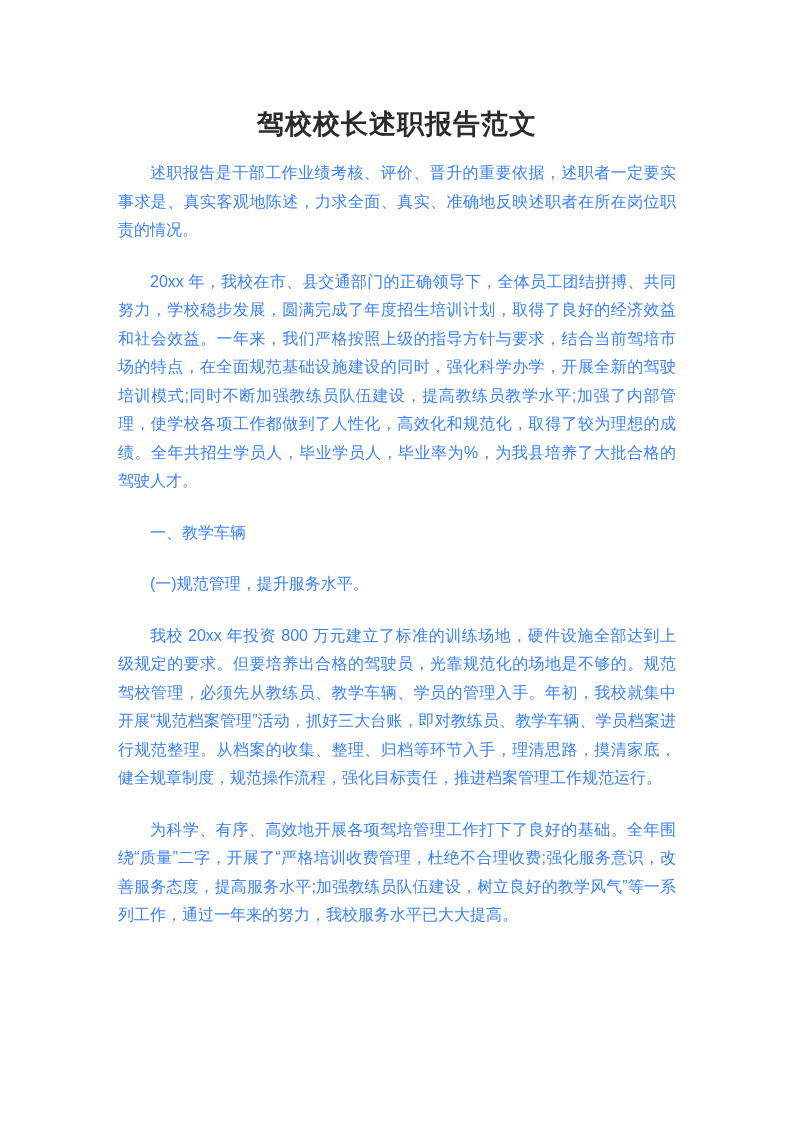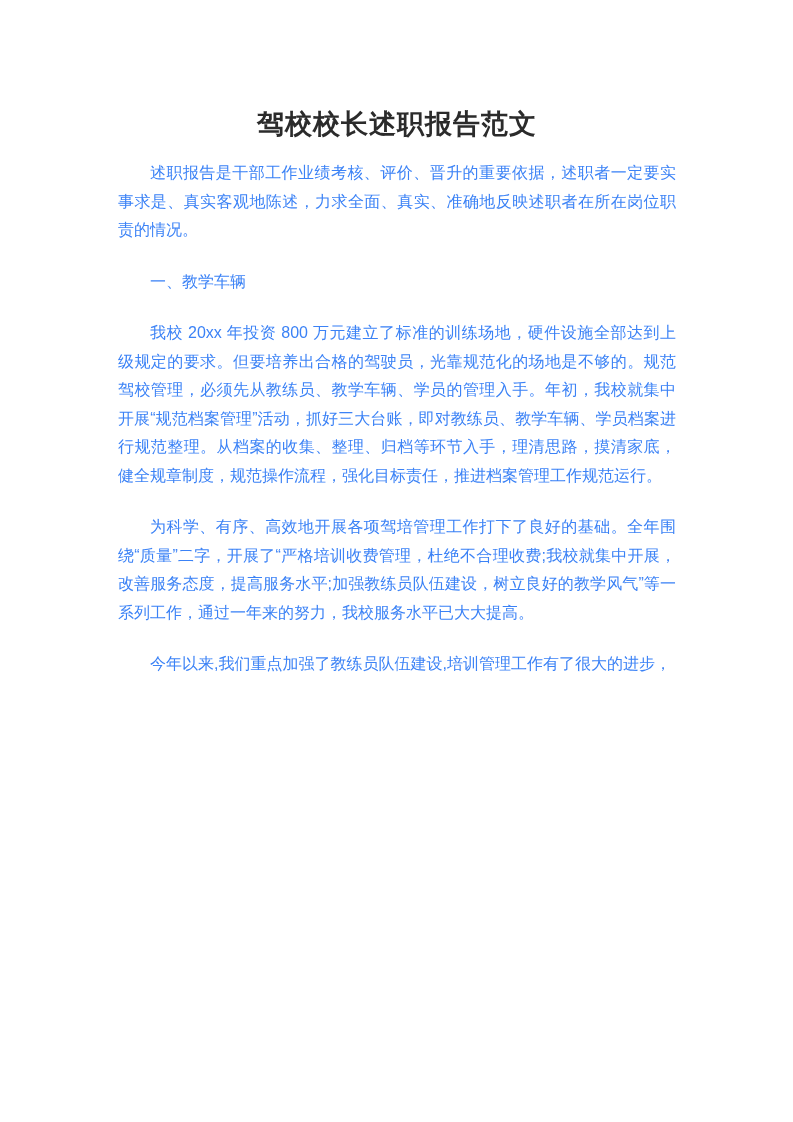--- a/index.html
+++ b/index.html
@@ -51,6 +51,7 @@
 
   <p class="doc-block">述职报告是干部工作业绩考核、评价、晋升的重要依据，述职者一定要实事求是、真实客观地陈述，力求全面、真实、准确地反映述职者在所在岗位职责的情况。</p>
 
+  <p class="doc-block">20xx 年，我校在市、县交通部门的正确领导下，全体员工团结拼搏、共同努力，学校稳步发展，圆满完成了年度招生培训计划，取得了良好的经济效益和社会效益。一年来，我们严格按照上级的指导方针与要求，结合当前驾培市场的特点，在全面规范基础设施建设的同时，强化科学办学，开展全新的驾驶培训模式;同时不断加强教练员队伍建设，提高教练员教学水平;加强了内部管理，使学校各项工作都做到了人性化，高效化和规范化，取得了较为理想的成绩。全年共招生学员人，毕业学员人，毕业率为%，为我县培养了大批合格的驾驶人才。</p>
 
   <p class="doc-block">一、教学车辆</p>
 

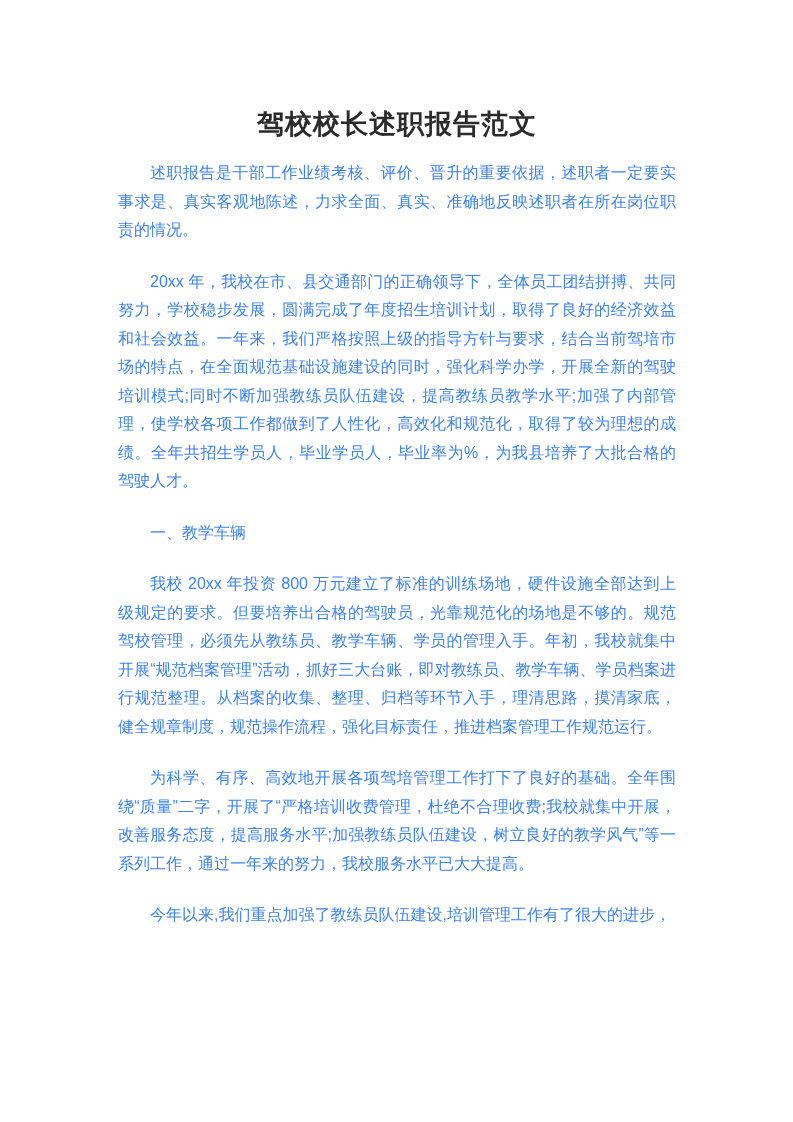--- a/index.html
+++ b/index.html
@@ -55,6 +55,7 @@
 
   <p class="doc-block">一、教学车辆</p>
 
+  <p class="doc-block">(一)规范管理，提升服务水平。</p>
 
   <p class="doc-block">我校 20xx 年投资 800 万元建立了标准的训练场地，硬件设施全部达到上级规定的要求。但要培养出合格的驾驶员，光靠规范化的场地是不够的。规范驾校管理，必须先从教练员、教学车辆、学员的管理入手。年初，我校就集中开展“规范档案管理”活动，抓好三大台账，即对教练员、教学车辆、学员档案进行规范整理。从档案的收集、整理、归档等环节入手，理清思路，摸清家底，健全规章制度，规范操作流程，强化目标责任，推进档案管理工作规范运行。</p>
 

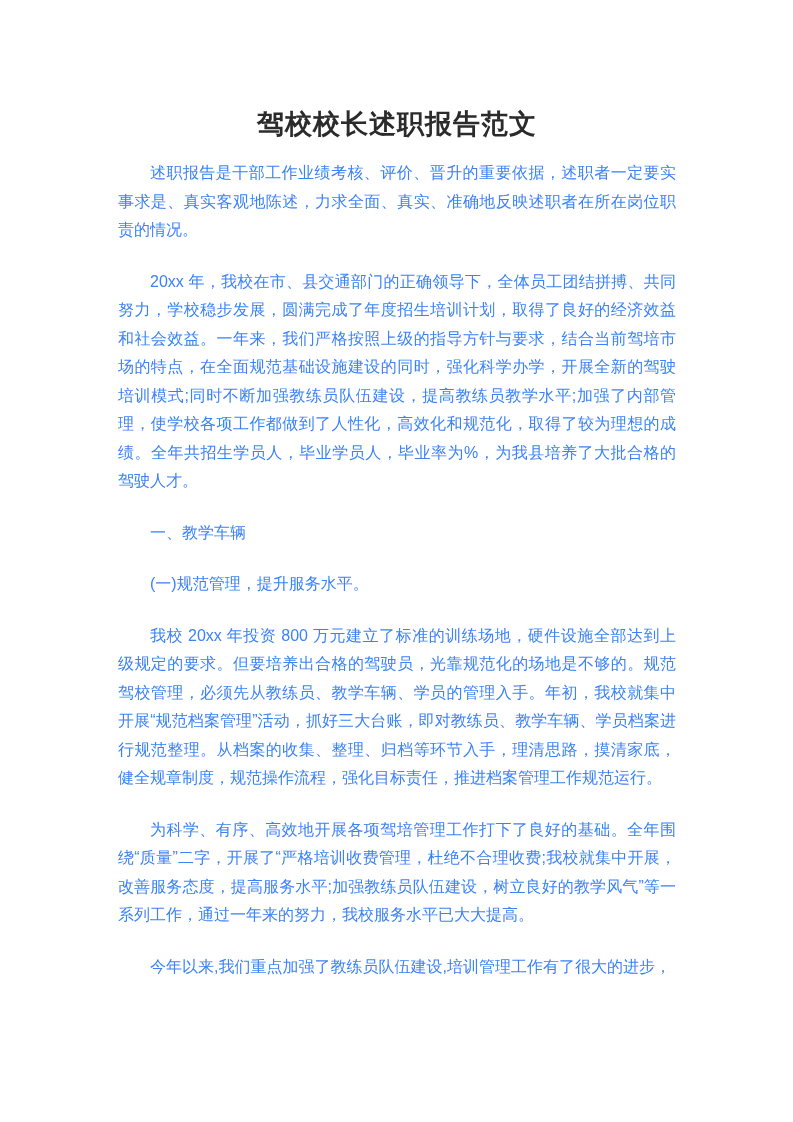--- a/index.html
+++ b/index.html
@@ -59,7 +59,7 @@
 
   <p class="doc-block">我校 20xx 年投资 800 万元建立了标准的训练场地，硬件设施全部达到上级规定的要求。但要培养出合格的驾驶员，光靠规范化的场地是不够的。规范驾校管理，必须先从教练员、教学车辆、学员的管理入手。年初，我校就集中开展“规范档案管理”活动，抓好三大台账，即对教练员、教学车辆、学员档案进行规范整理。从档案的收集、整理、归档等环节入手，理清思路，摸清家底，健全规章制度，规范操作流程，强化目标责任，推进档案管理工作规范运行。</p>
 
-  <p class="doc-block">为科学、有序、高效地开展各项驾培管理工作打下了良好的基础。全年围绕“质量”二字，开展了“严格培训收费管理，杜绝不合理收费;我校就集中开展，改善服务态度，提高服务水平;加强教练员队伍建设，树立良好的教学风气”等一系列工作，通过一年来的努力，我校服务水平已大大提高。</p>
+  <p class="doc-block">为科学、有序、高效地开展各项驾培管理工作打下了良好的基础。全年围绕“质量”二字，开展了“严格培训收费管理，杜绝不合理收费;强化服务意识，改善服务态度，提高服务水平;加强教练员队伍建设，树立良好的教学风气”等一系列工作，通过一年来的努力，我校服务水平已大大提高。</p>
 
 
   <p class="doc-block">今年以来,我们重点加强了教练员队伍建设,培训管理工作有了很大的进步，</p>

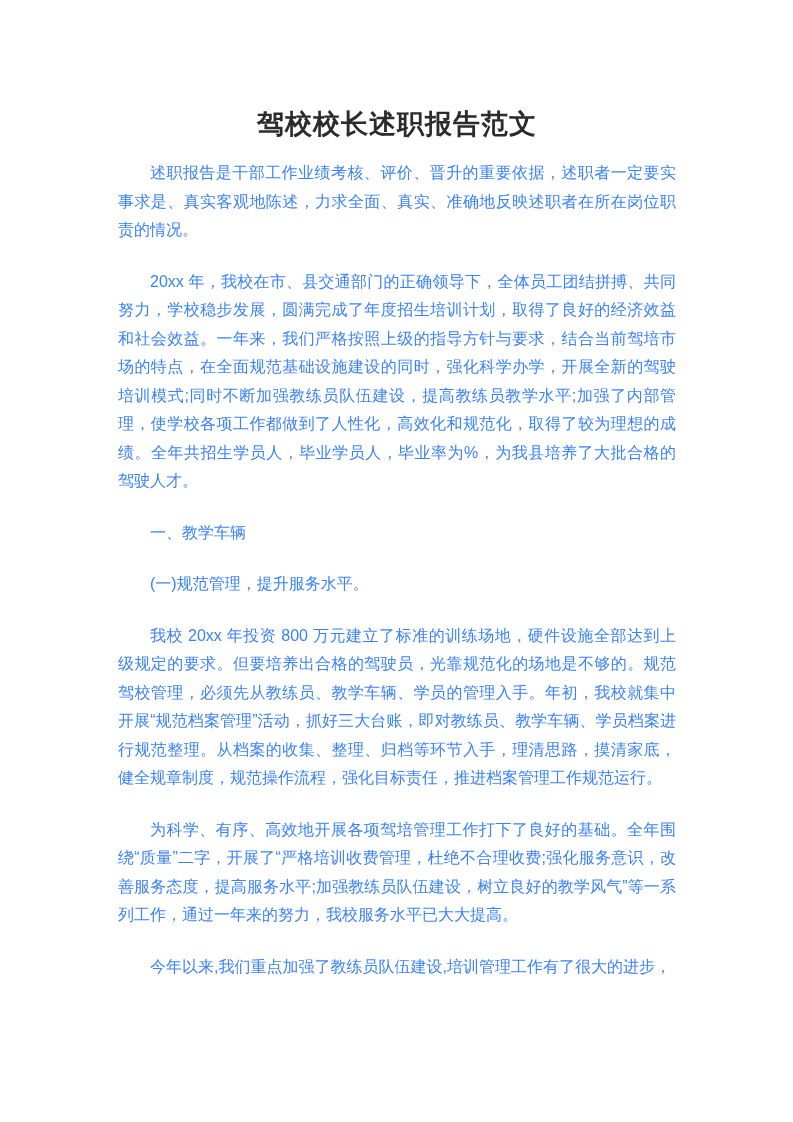--- a/index.html
+++ b/index.html
@@ -62,7 +62,6 @@
   <p class="doc-block">为科学、有序、高效地开展各项驾培管理工作打下了良好的基础。全年围绕“质量”二字，开展了“严格培训收费管理，杜绝不合理收费;强化服务意识，改善服务态度，提高服务水平;加强教练员队伍建设，树立良好的教学风气”等一系列工作，通过一年来的努力，我校服务水平已大大提高。</p>
 
 
-  <p class="doc-block">今年以来,我们重点加强了教练员队伍建设,培训管理工作有了很大的进步，</p>
 
 </div>
 

